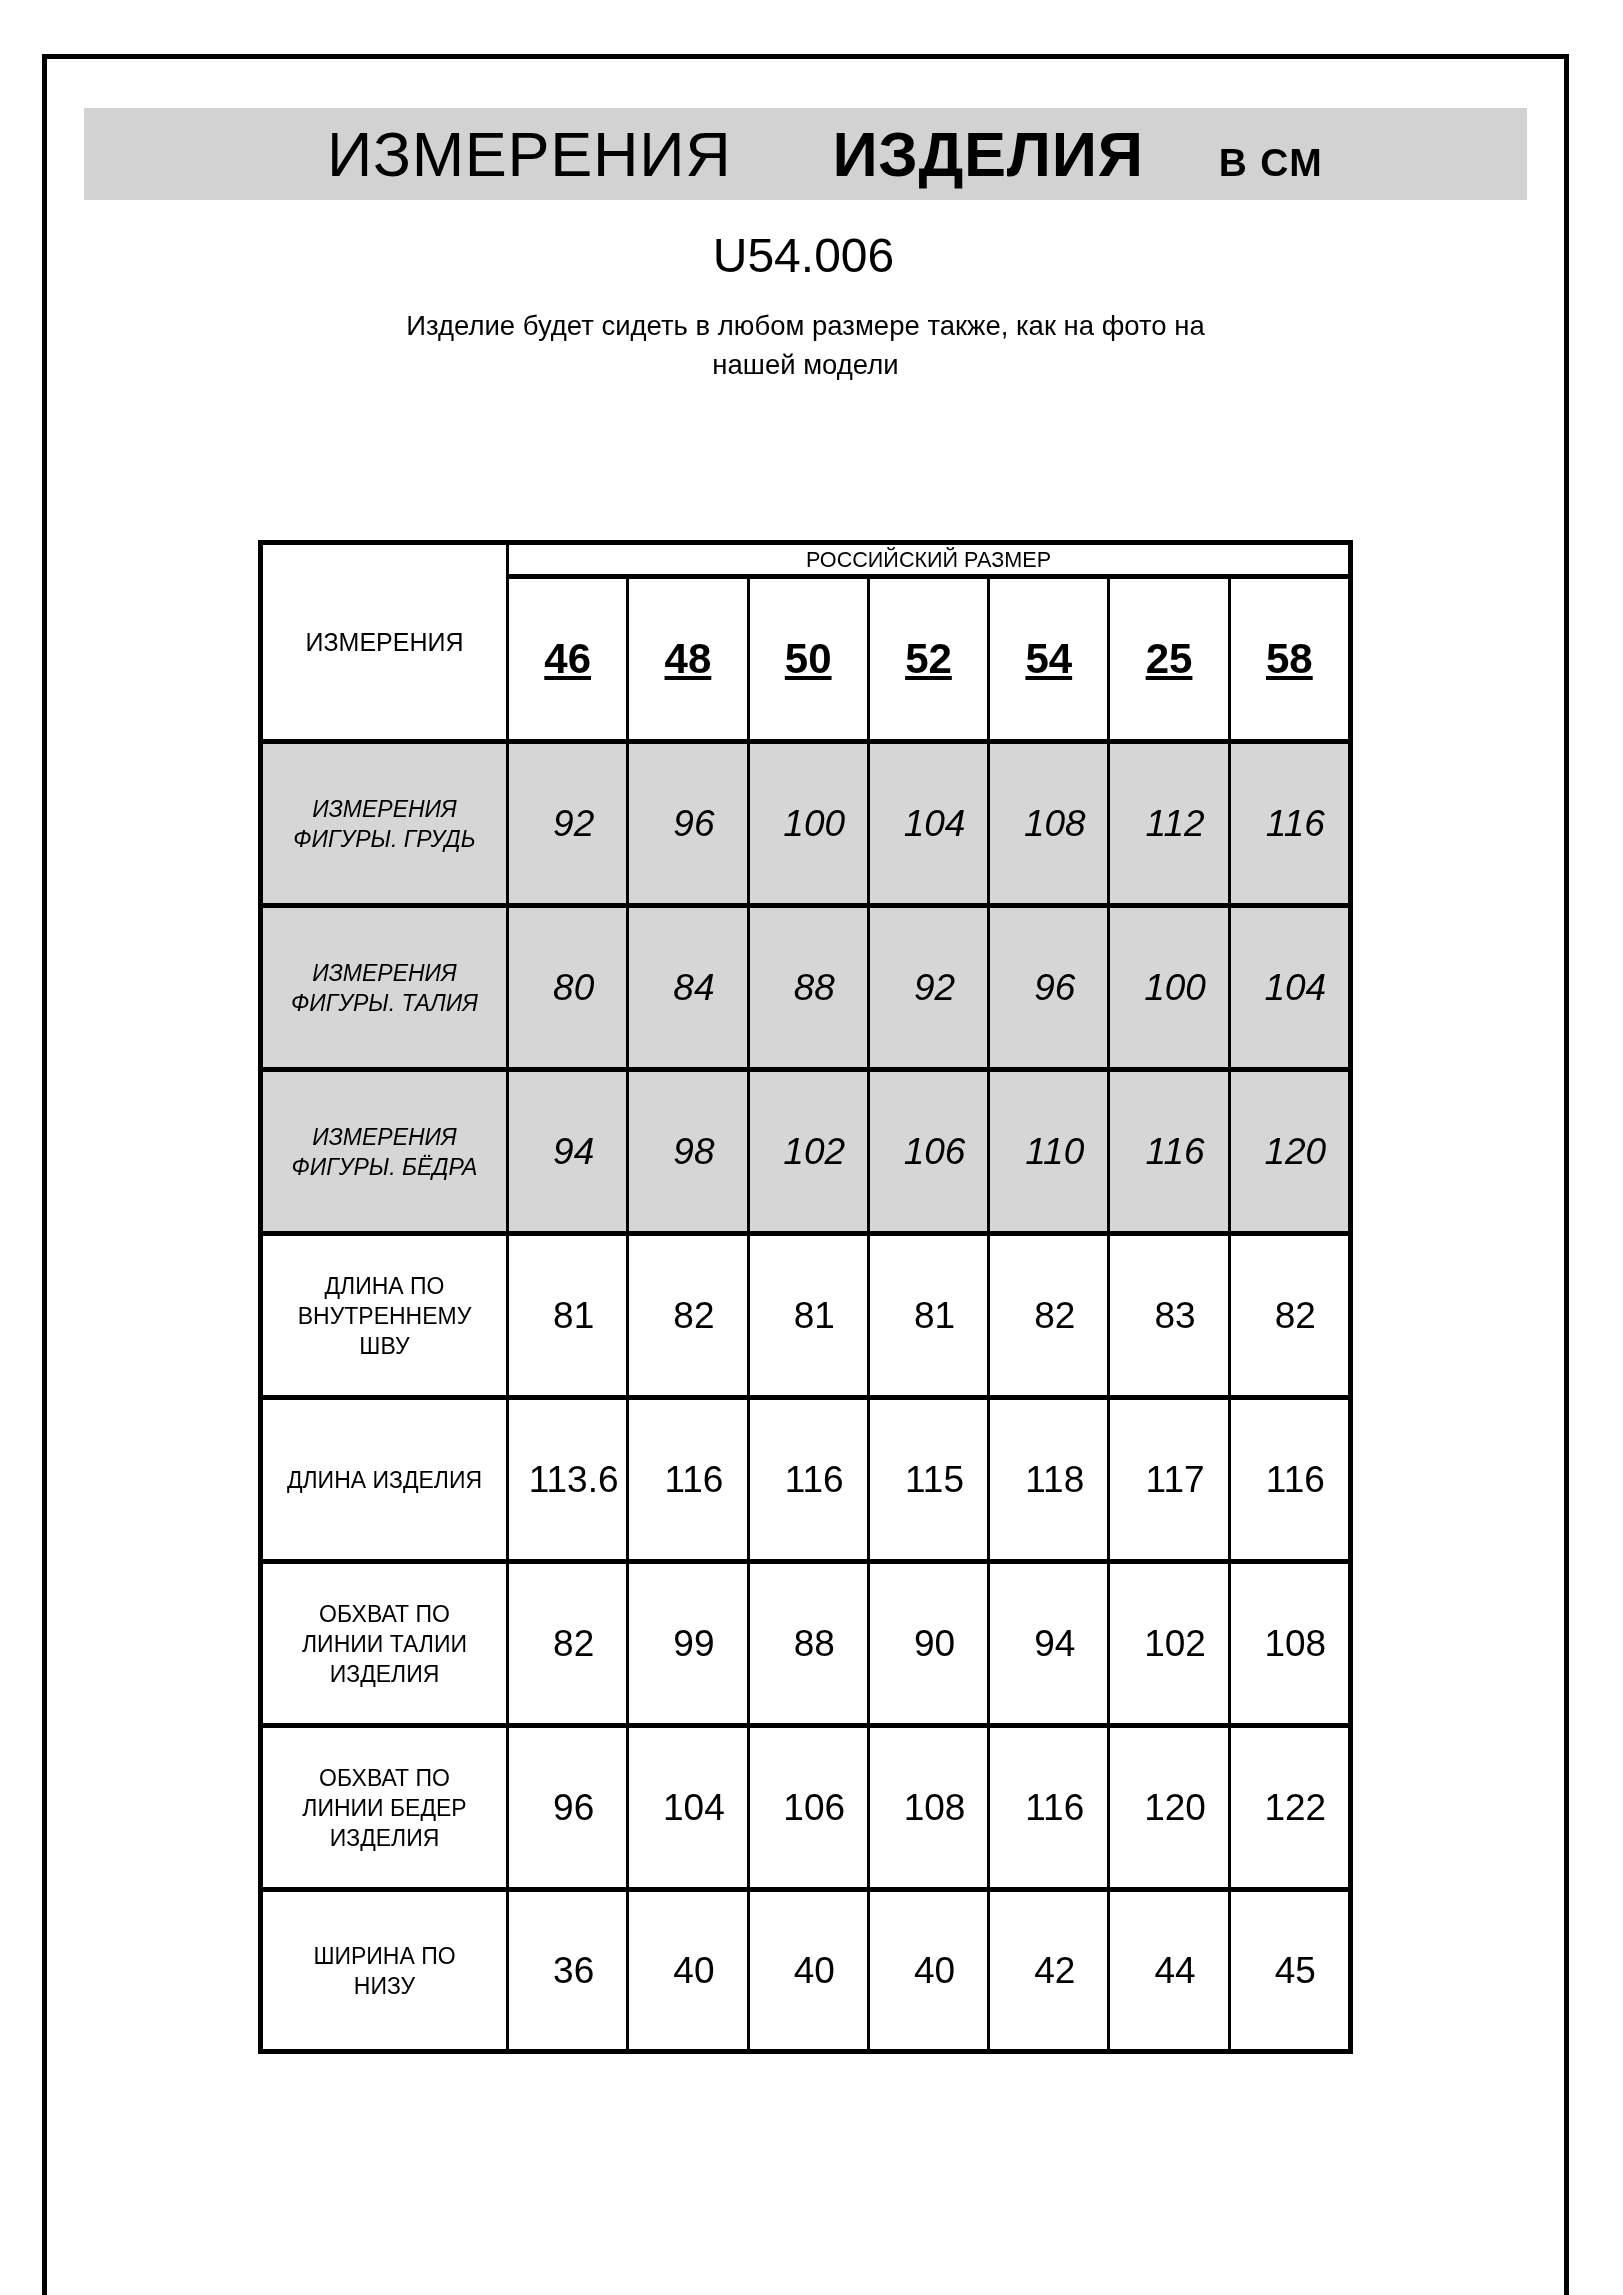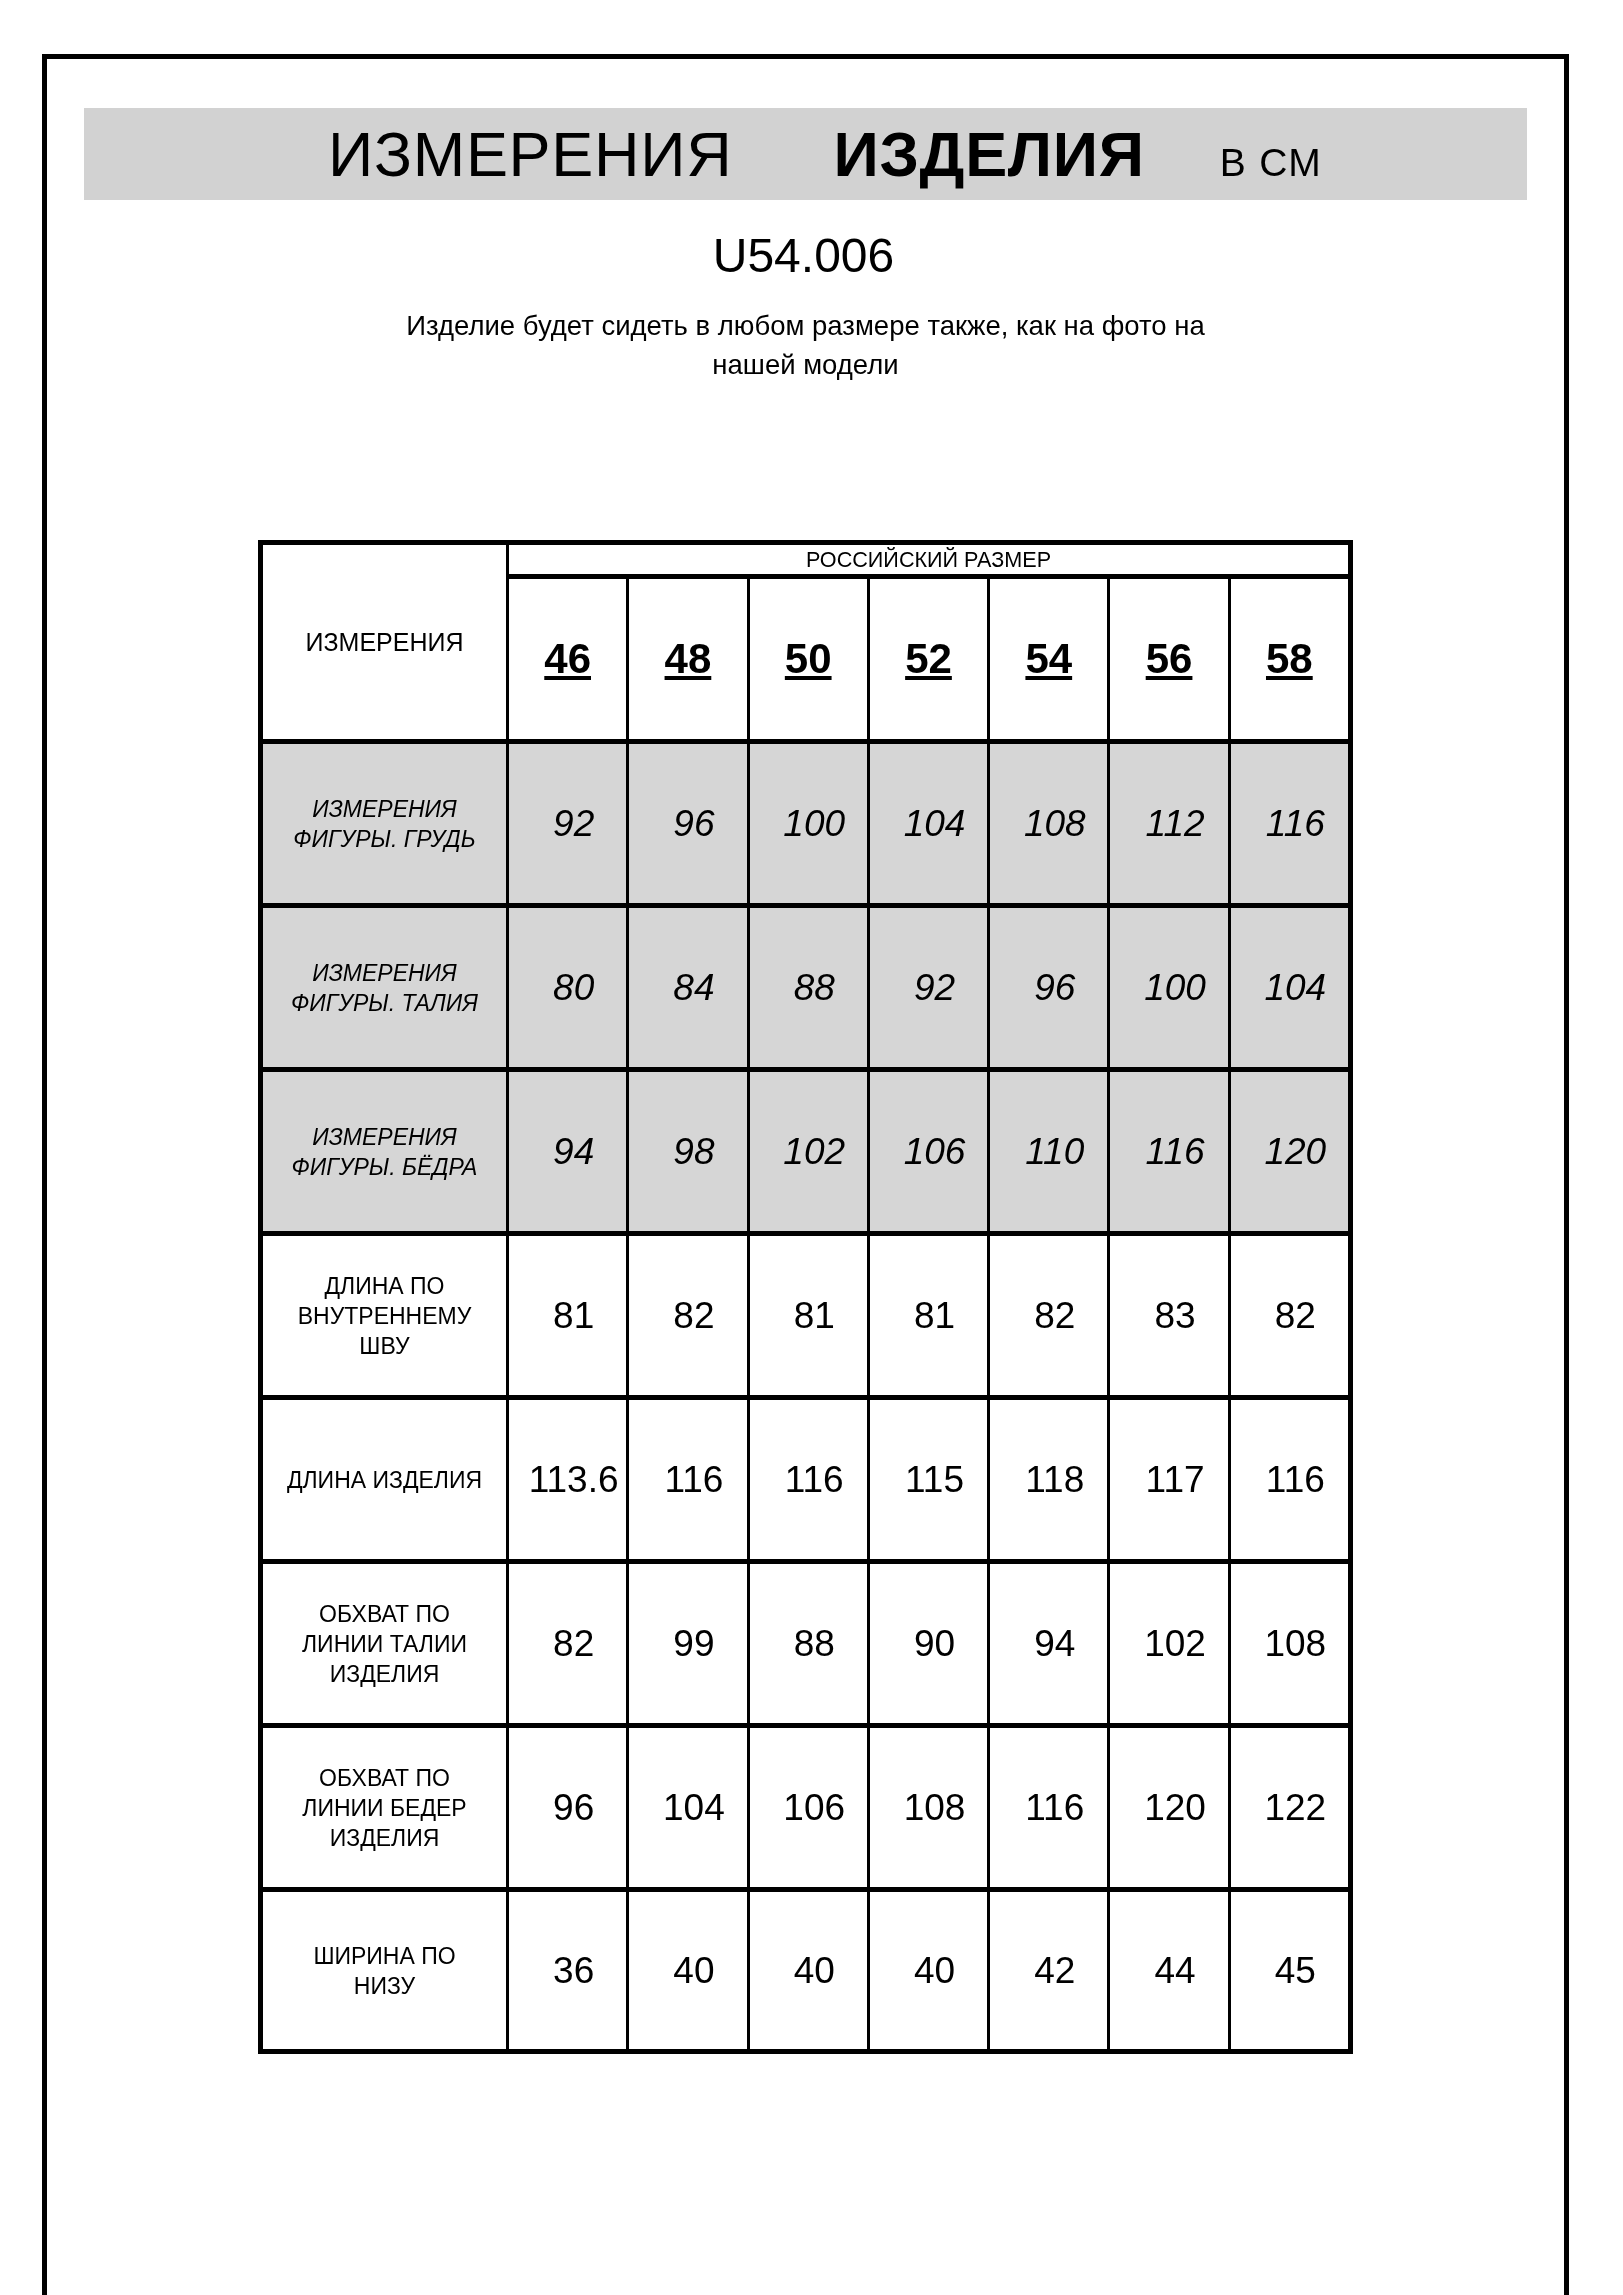--- a/index.html
+++ b/index.html
@@ -22,7 +22,7 @@
   }
   .title-band .t1{font-size:63px;line-height:92px;letter-spacing:0.7px;}
   .title-band .t2{font-size:63px;line-height:92px;font-weight:bold;margin-left:101px;letter-spacing:0.7px;}
-  .title-band .t3{font-size:39px;font-weight:normal;margin-left:75px;letter-spacing:1.3px;}
+  .title-band .t3{font-size:39px;font-weight:bold;margin-left:75px;letter-spacing:1.3px;}
   .code{
     position:absolute;left:0;right:16px;top:228px;
     text-align:center;font-size:48px;

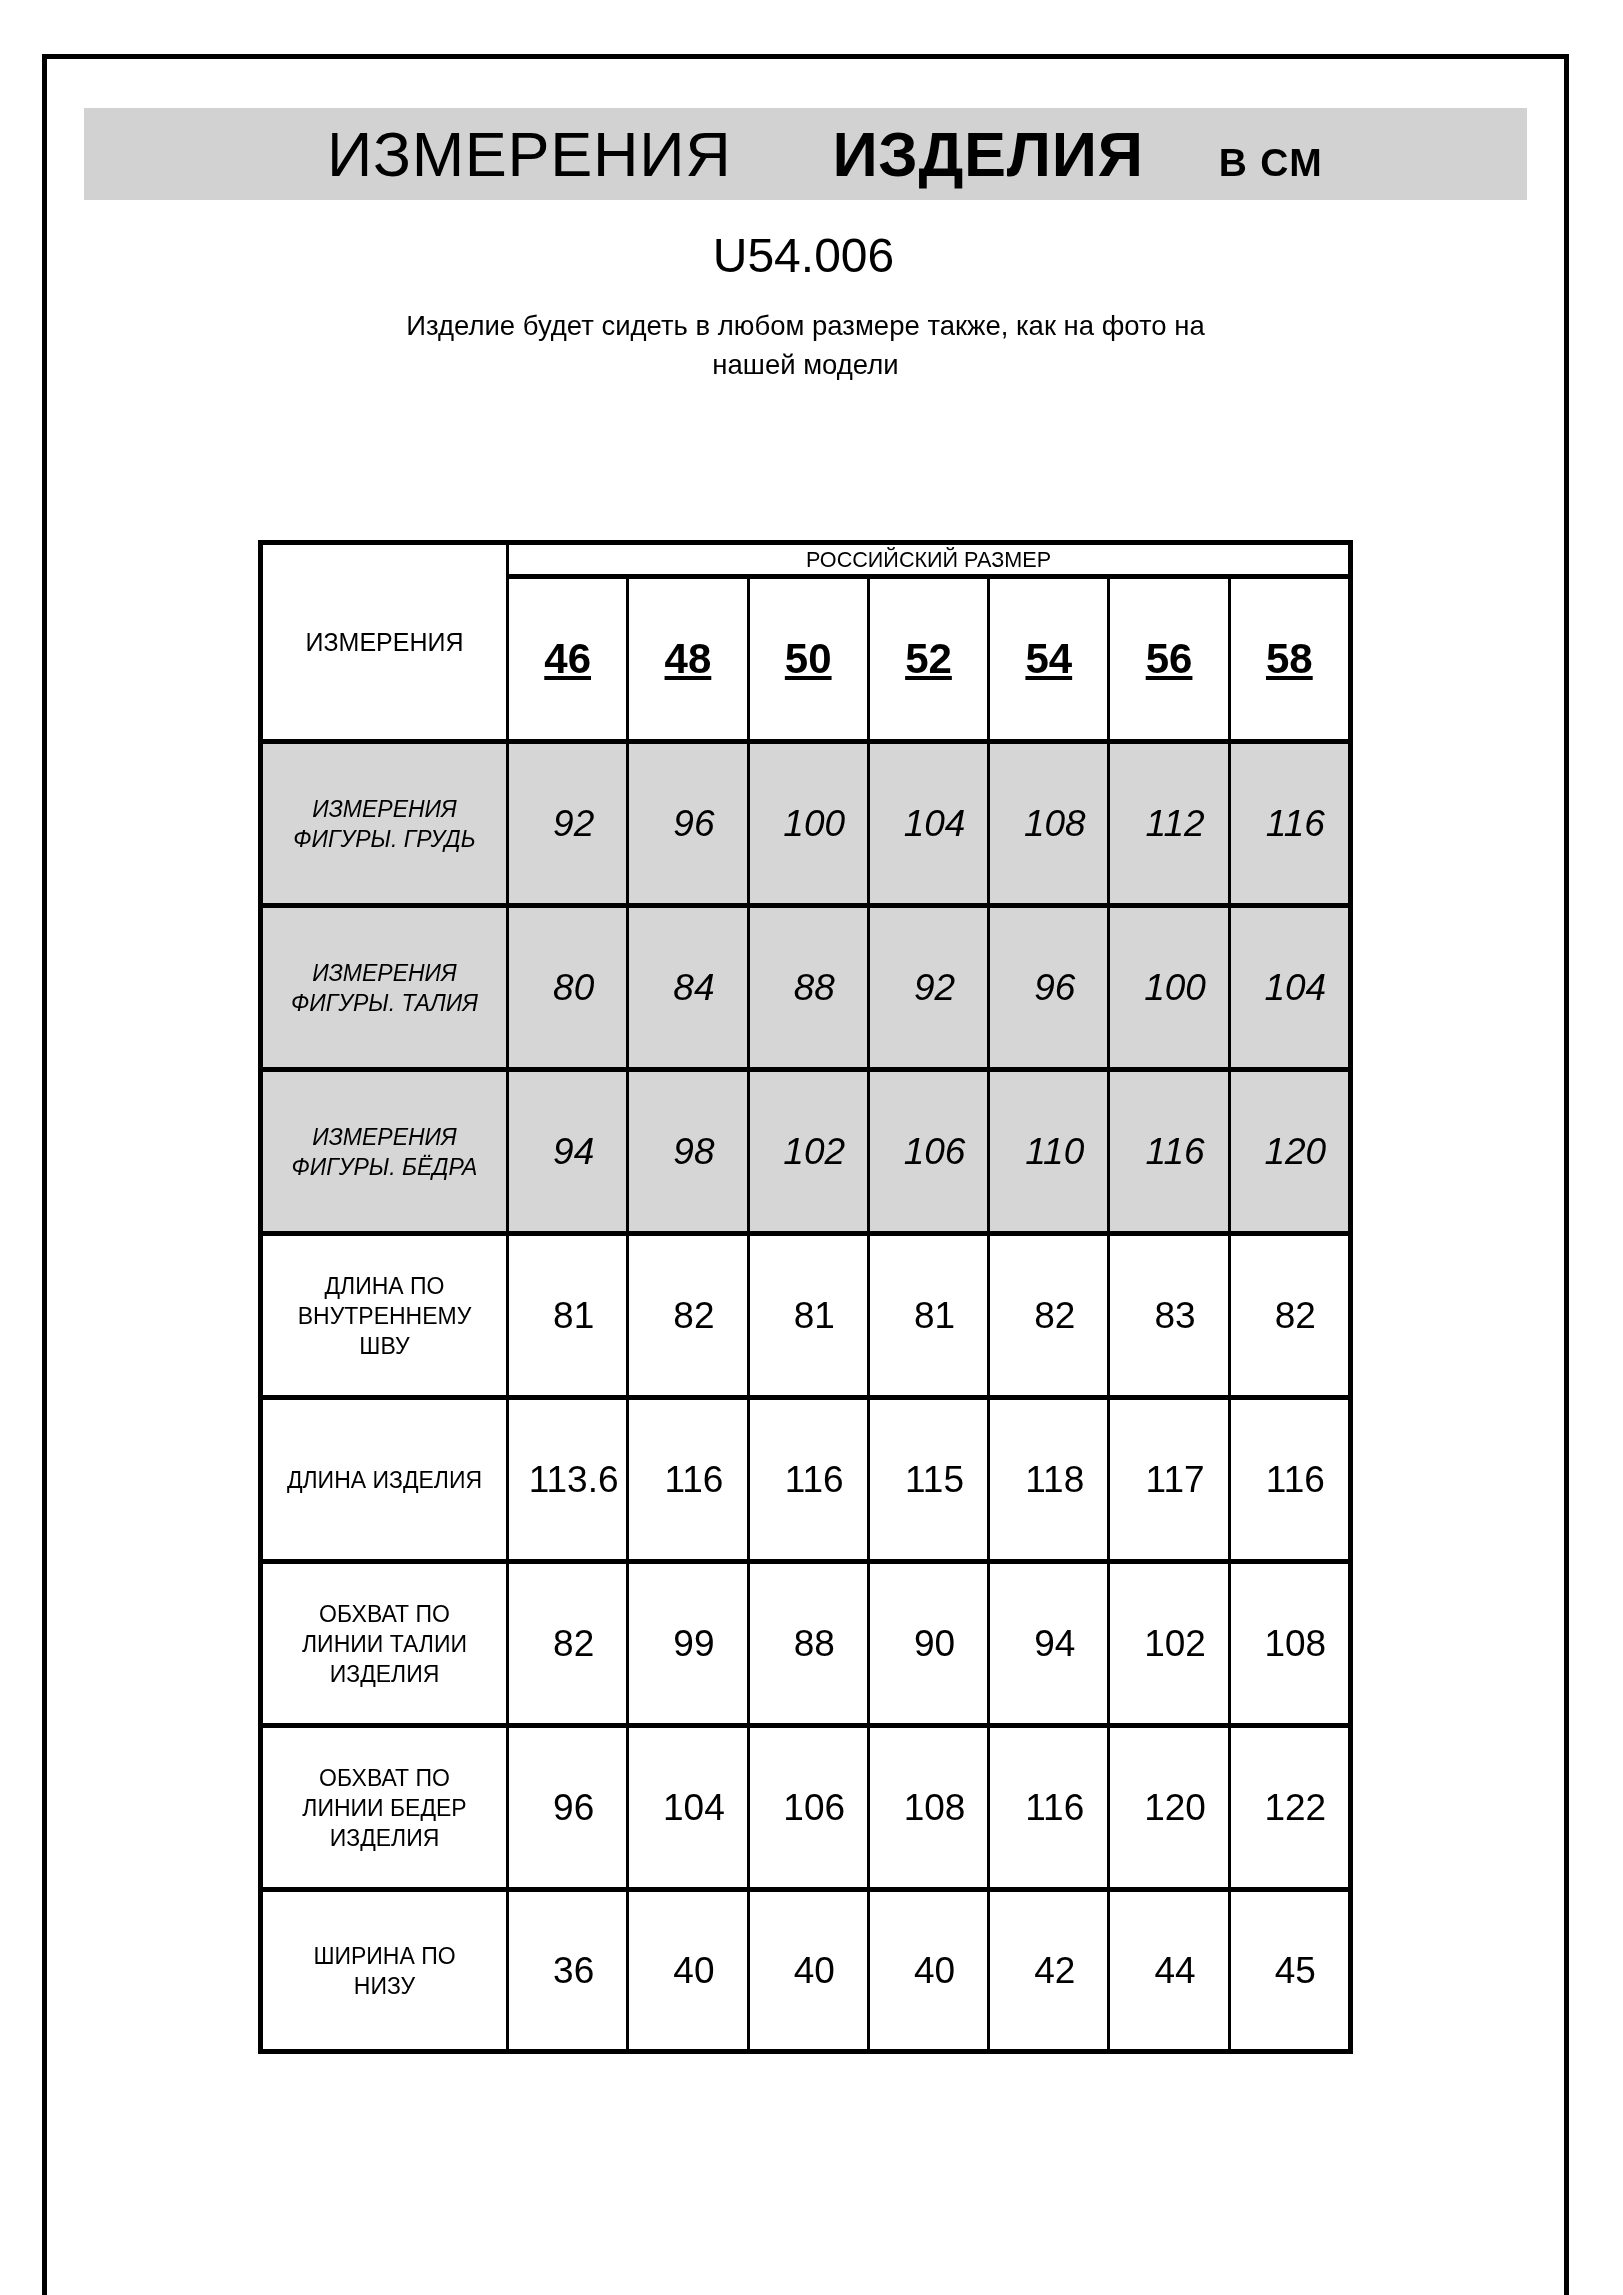--- a/index.html
+++ b/index.html
@@ -78,7 +78,7 @@
   <div class="cell size-h vline size-top">50</div>
   <div class="cell size-h vline size-top">52</div>
   <div class="cell size-h vline size-top">54</div>
-  <div class="cell size-h vline size-top">56</div>
+  <div class="cell size-h vline size-top">25</div>
   <div class="cell size-h vline size-top">58</div>
 
   <div class="cell label hline shaded">ИЗМЕРЕНИЯ

